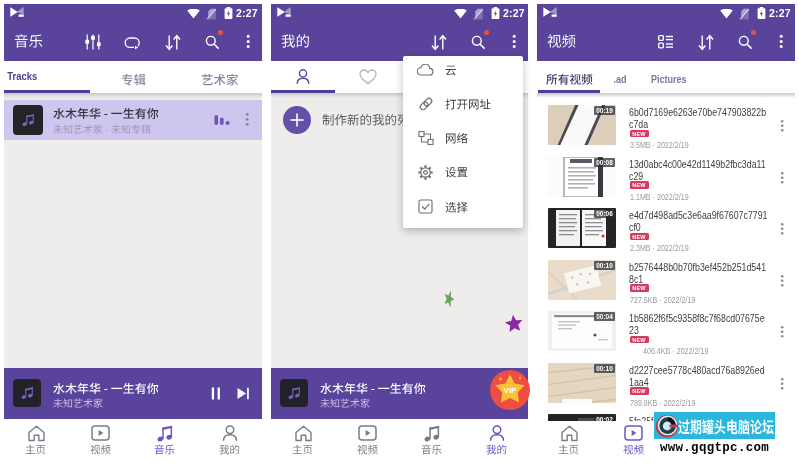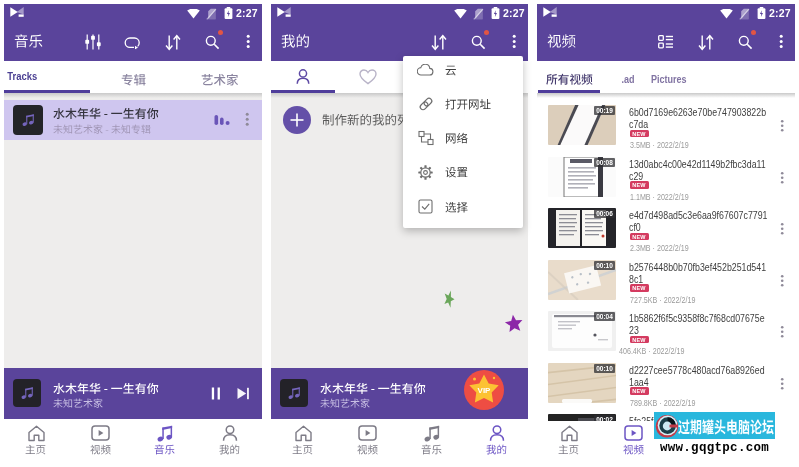--- a/index.html
+++ b/index.html
@@ -656,7 +656,7 @@
       </svg>
     </div>
 
-<div class="abs" style="left:70px;top:69px;margin-left:8px;">
+<div class="abs" style="left:70px;top:69px;">
       <div style="width:26px;text-align:center;font:bold 11px 'Liberation Sans',sans-serif;color:#8073a2"><span style="display:inline-block;transform:scaleX(0.82)">.ad</span></div>
     </div>
 

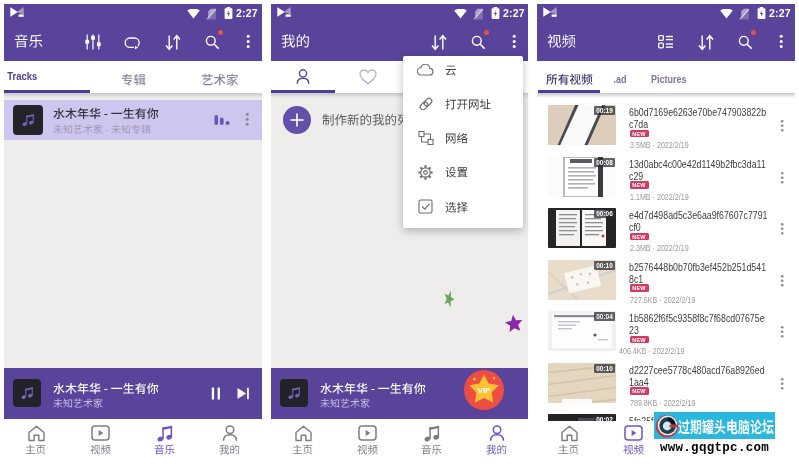--- a/index.html
+++ b/index.html
@@ -858,7 +858,7 @@
       <div style="width:19px;height:7.5px;background:#d43b60;border-radius:1.5px;font:bold 5.5px 'Liberation Sans',sans-serif;color:#fff;text-align:center;line-height:8px;letter-spacing:0.3px">NEW</div>
     </div>
 
-<div class="abs" style="left:82px;top:341px;">
+<div class="abs" style="left:106px;top:341px;">
       <div style="font:9.5px 'Liberation Sans',sans-serif;color:#9b9b9b;transform:scaleX(0.75);transform-origin:0 0;white-space:nowrap">406.4KB · 2022/2/19</div>
     </div>
 

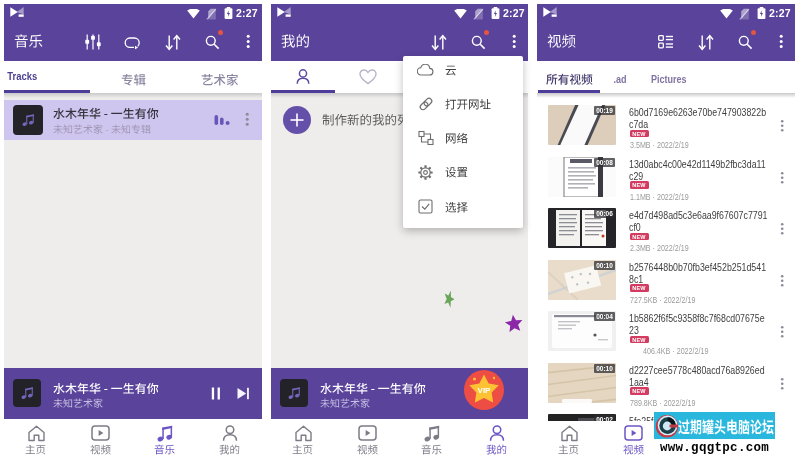--- a/index.html
+++ b/index.html
@@ -414,7 +414,7 @@
       </svg>
     </div>
 
-<div class="abs" style="left:193px;top:366px;text-align:center;">
+<div class="abs" style="left:219px;top:366px;text-align:center;">
       <svg width="40" height="40" viewBox="0 0 40 40" style="display:block">
         <circle cx="20" cy="20" r="20" fill="#ee4d43"></circle>
         <polygon points="20.0,4.5 24.7,13.5 34.7,15.2 27.7,22.5 29.1,32.5 20.0,28.1 10.9,32.5 12.3,22.5 5.3,15.2 15.3,13.5" fill="#fcc233"></polygon>

